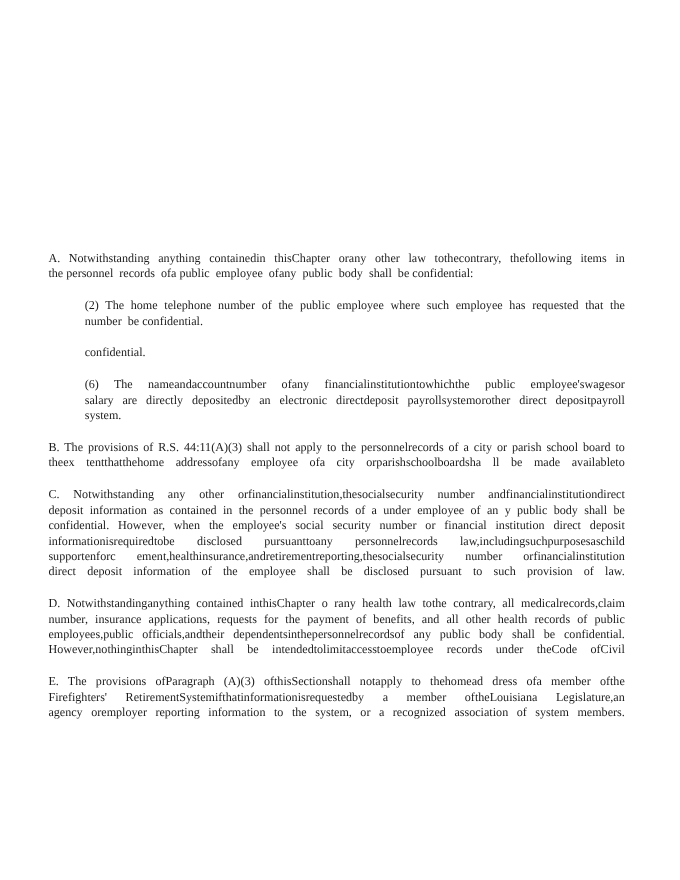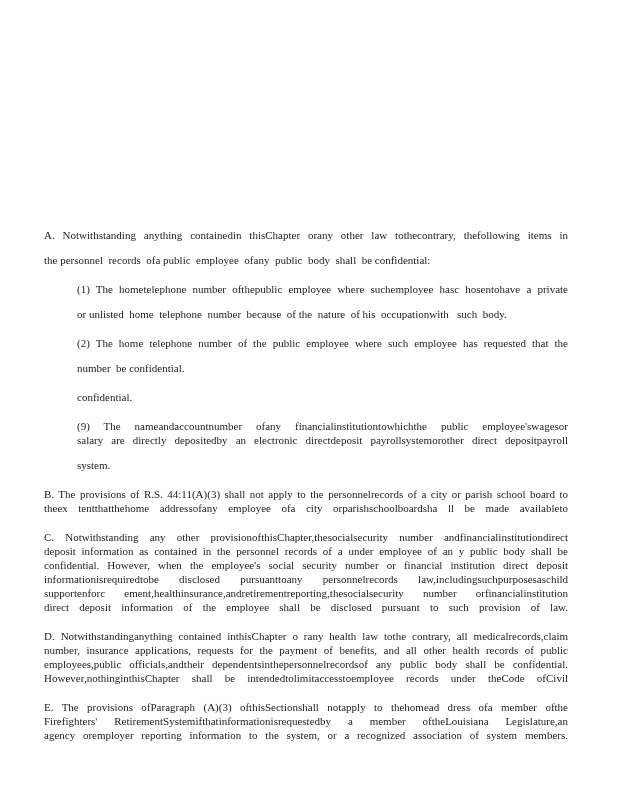--- a/index.html
+++ b/index.html
@@ -40,7 +40,6 @@
     text-align-last: left;
     -moz-text-align-last: left;
     white-space: pre-wrap;
-    margin-top: 11px;
   }
 </style>
 </head>

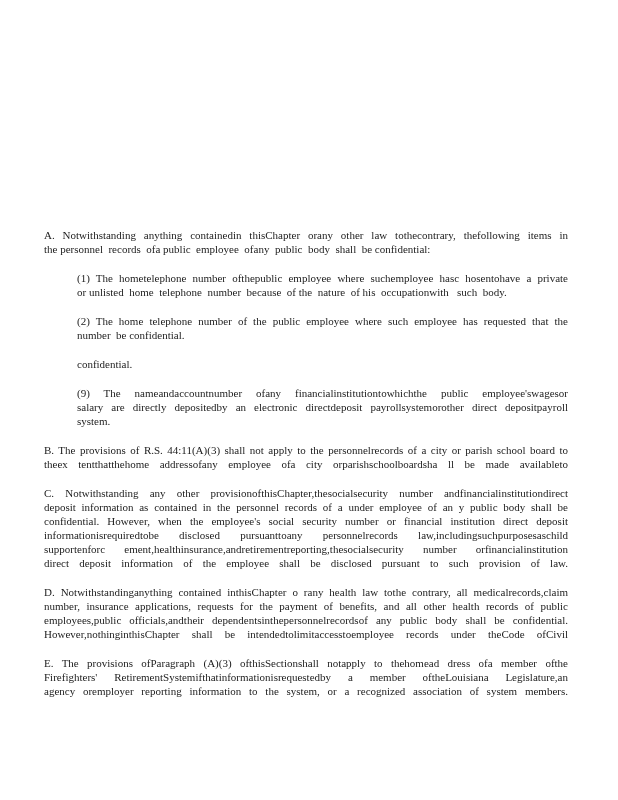--- a/index.html
+++ b/index.html
@@ -52,10 +52,6 @@
         <div class="line last">the personnel  records  ofa public  employee  ofany  public  body  shall  be confidential:</div>
       </div>
       <div class="paragraph indented">
-        <div class="line">(1) The hometelephone number ofthepublic employee where suchemployee hasc hosentohave a private</div>
-        <div class="line last">or unlisted  home  telephone  number  because  of the  nature  of his  occupationwith   such  body.</div>
-      </div>
-      <div class="paragraph indented">
         <div class="line">(2) The home telephone number of the public employee where such employee has requested that the</div>
         <div class="line last">number  be confidential.</div>
       </div>

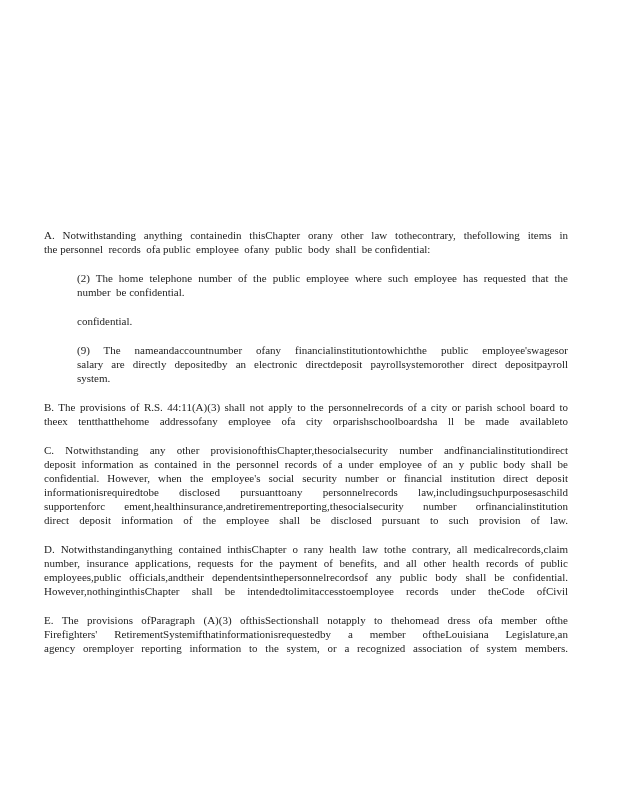--- a/index.html
+++ b/index.html
@@ -59,7 +59,7 @@
         <div class="line last">confidential.</div>
       </div>
       <div class="paragraph indented">
-        <div class="line">(9) The nameandaccountnumber ofany financialinstitutiontowhichthe public employee'swagesor</div>
+        <div class="line">(6) The nameandaccountnumber ofany financialinstitutiontowhichthe public employee'swagesor</div>
         <div class="line">salary are directly depositedby an electronic directdeposit payrollsystemorother direct depositpayroll</div>
         <div class="line last">system.</div>
       </div>

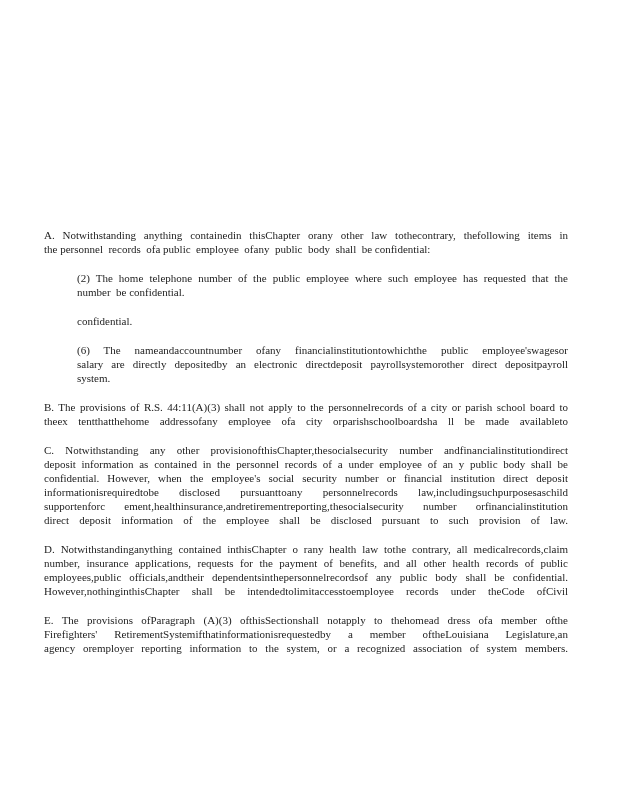--- a/index.html
+++ b/index.html
@@ -68,7 +68,7 @@
         <div class="line">theex tentthatthehome addressofany employee ofa city orparishschoolboardsha ll be made availableto</div>
       </div>
       <div class="paragraph">
-        <div class="line">C. Notwithstanding any other provisionofthisChapter,thesocialsecurity number andfinancialinstitutiondirect</div>
+        <div class="line">C. Notwithstanding any other orfinancialinstitution,thesocialsecurity number andfinancialinstitutiondirect</div>
         <div class="line">deposit information as contained in the personnel records of a under employee of an y public body shall be</div>
         <div class="line">confidential. However, when the employee's social security number or financial institution direct deposit</div>
         <div class="line">informationisrequiredtobe disclosed pursuanttoany personnelrecords law,includingsuchpurposesaschild</div>

